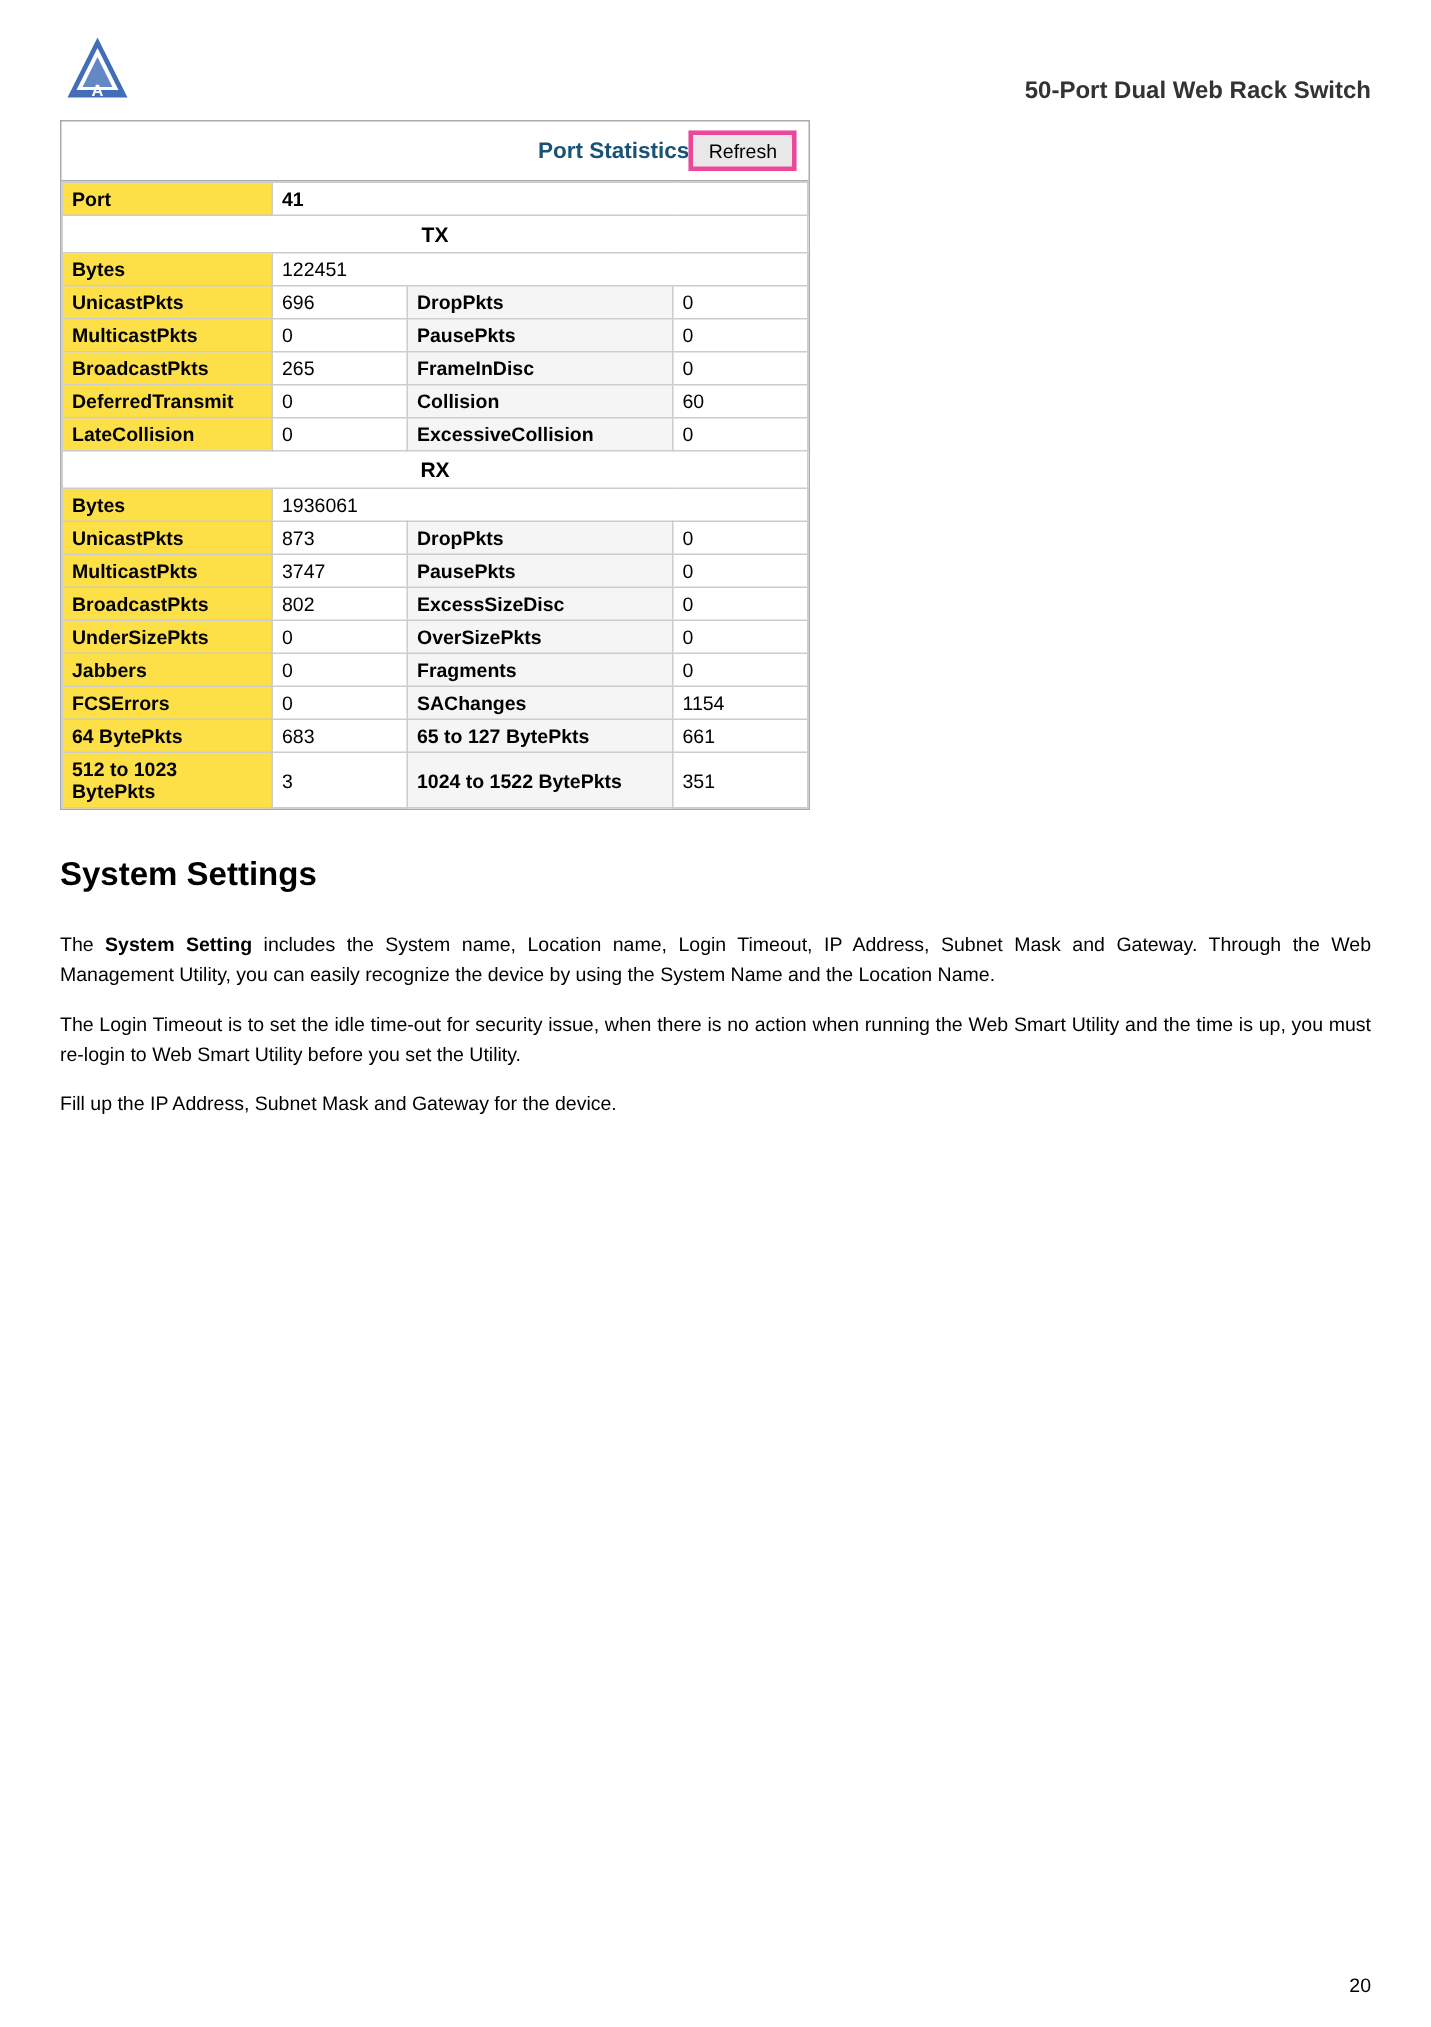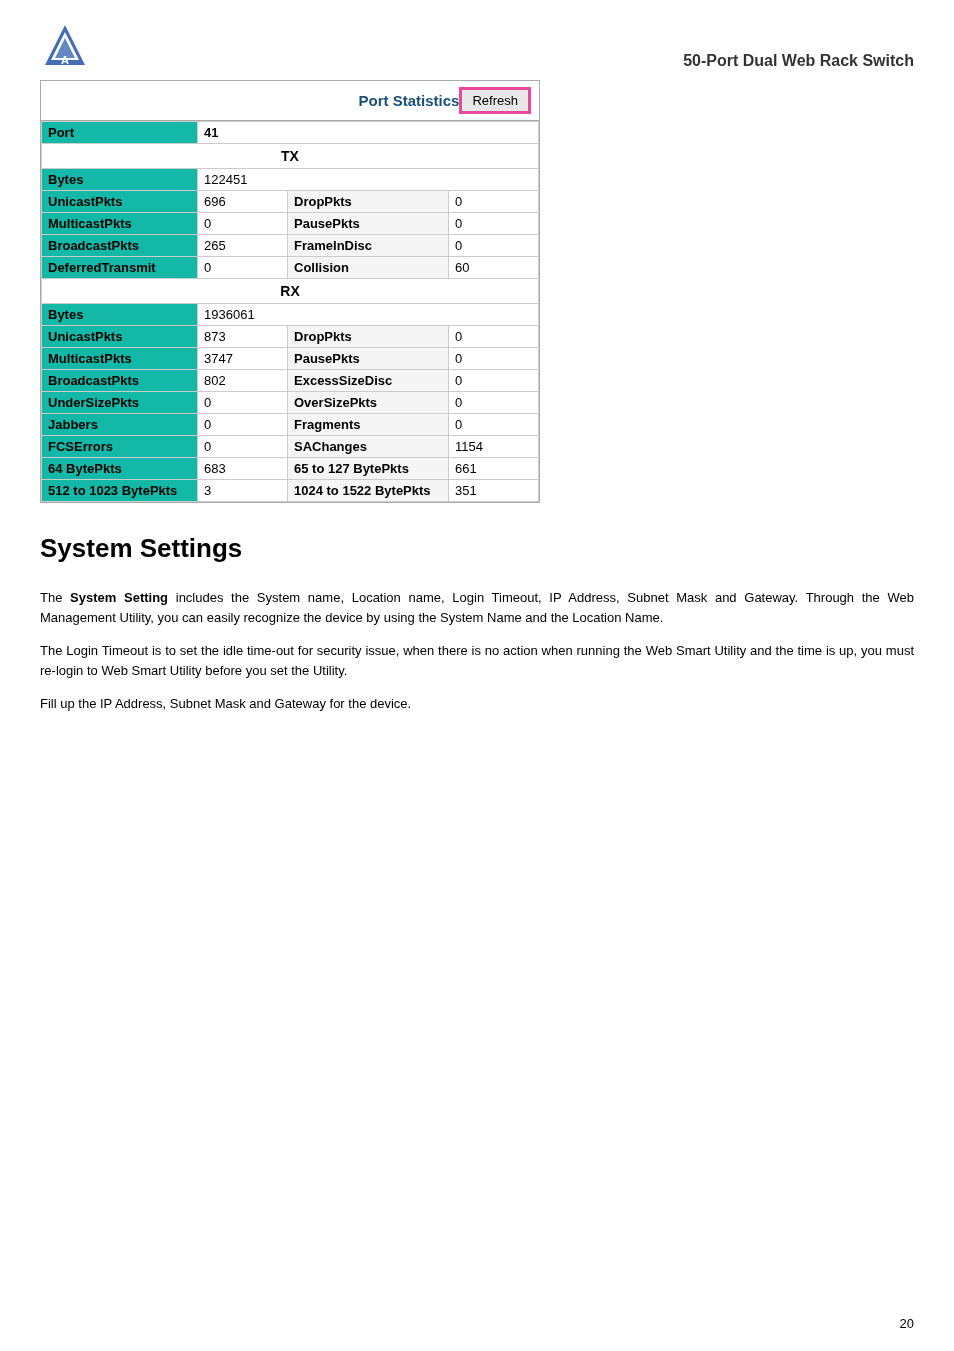--- a/index.html
+++ b/index.html
@@ -90,8 +90,8 @@
 
     .label-cell {
       font-weight: bold;
-      width: 156px;
-      background: #14b8a6;
+      width: 140px;
+      background: #fde047;
     }
 
     .value-cell {

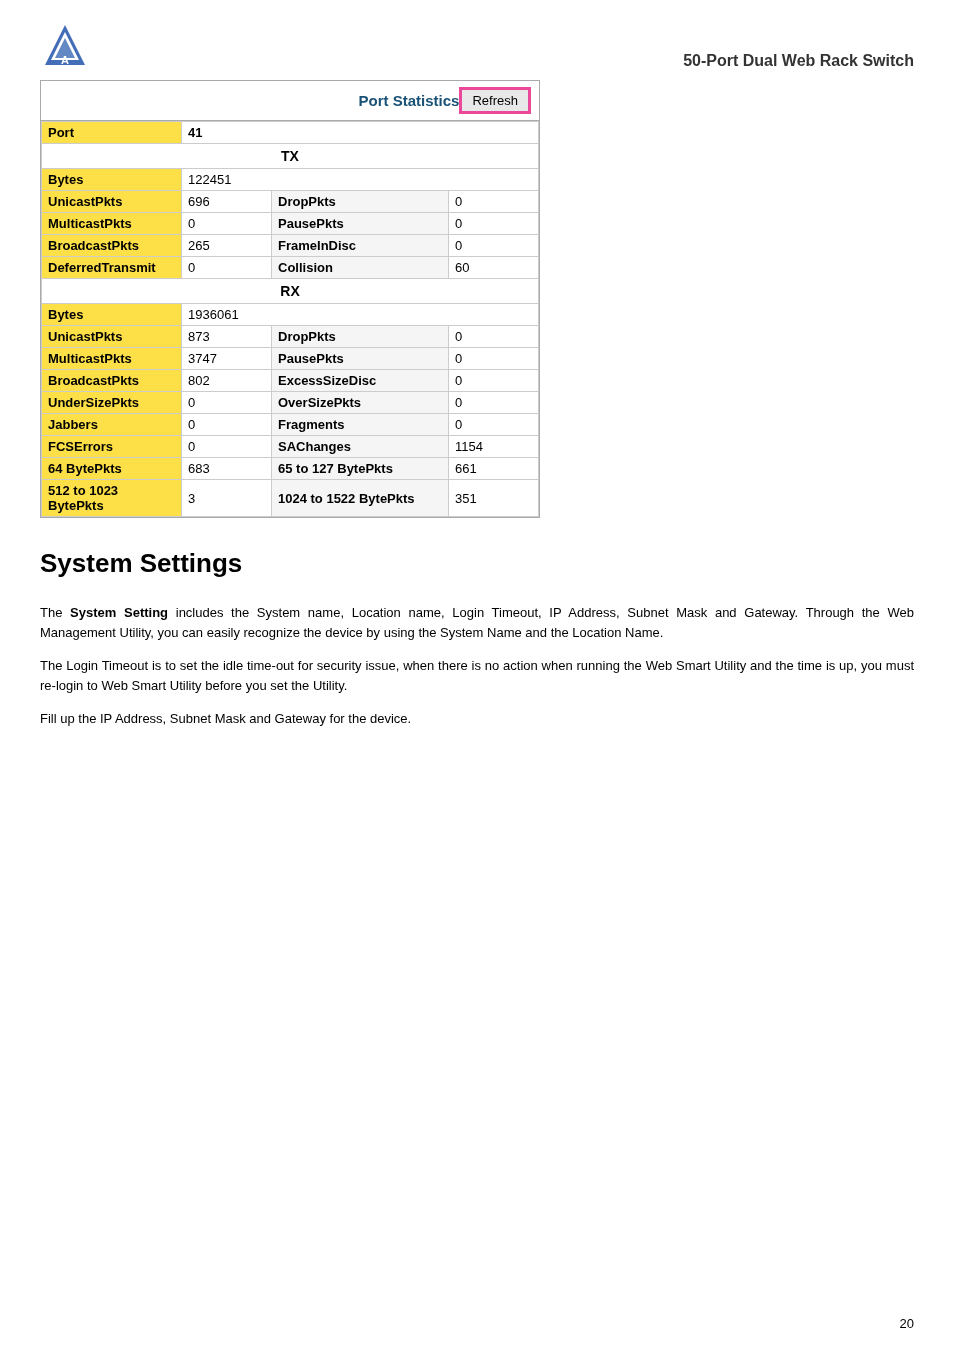--- a/index.html
+++ b/index.html
@@ -184,6 +184,12 @@
           <td class="label-cell2">Collision</td>
           <td class="value-cell">60</td>
         </tr>
+        <tr>
+          <td class="label-cell">LateCollision</td>
+          <td class="value-cell">0</td>
+          <td class="label-cell2">ExcessiveCollision</td>
+          <td class="value-cell">0</td>
+        </tr>
 
       <tr class="section-header">
         <td colspan="4">RX</td>

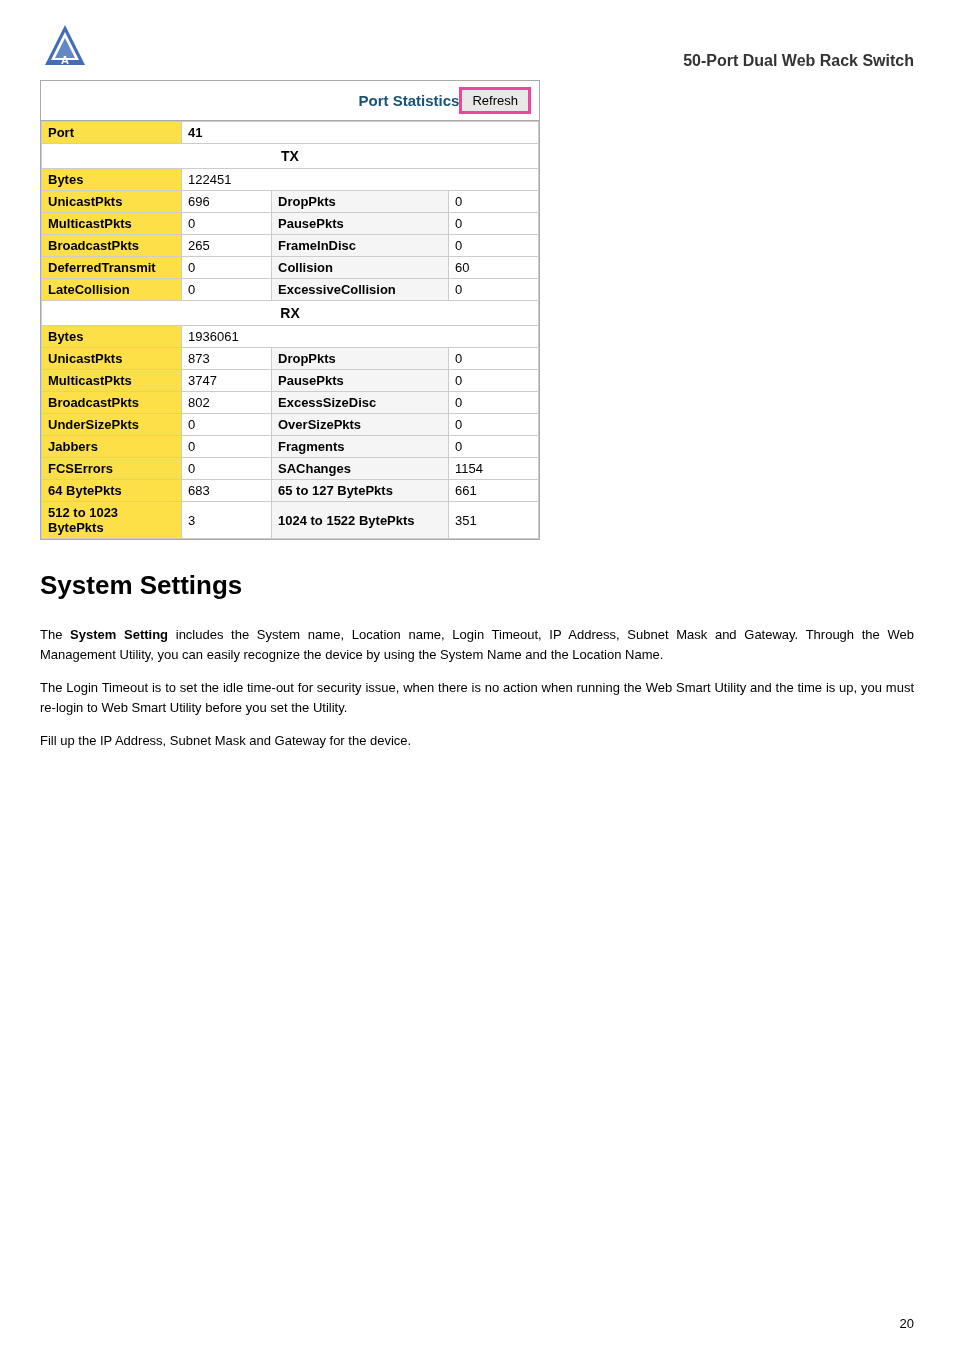--- a/index.html
+++ b/index.html
@@ -108,7 +108,7 @@
     }
 
     .system-settings h2 {
-      font-size: 26px;
+      font-size: 22px;
       font-weight: bold;
       margin-bottom: 24px;
     }

